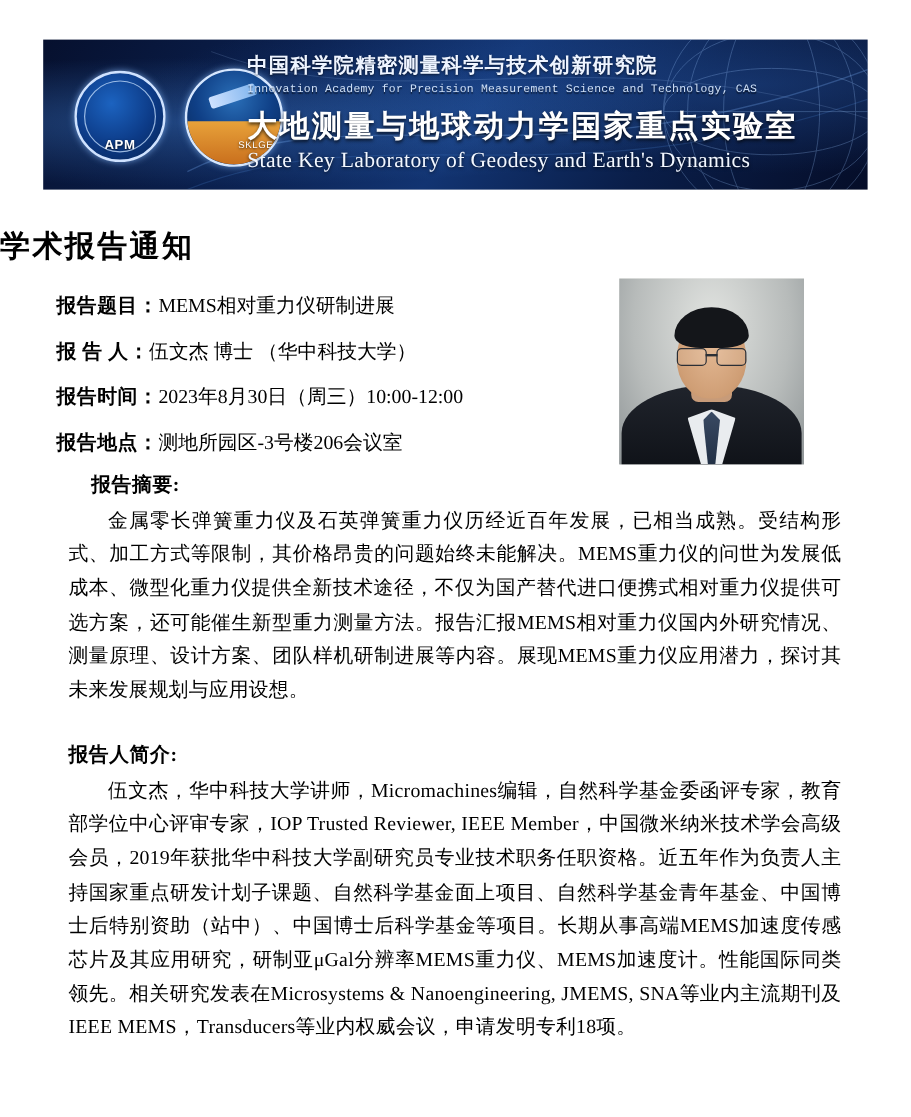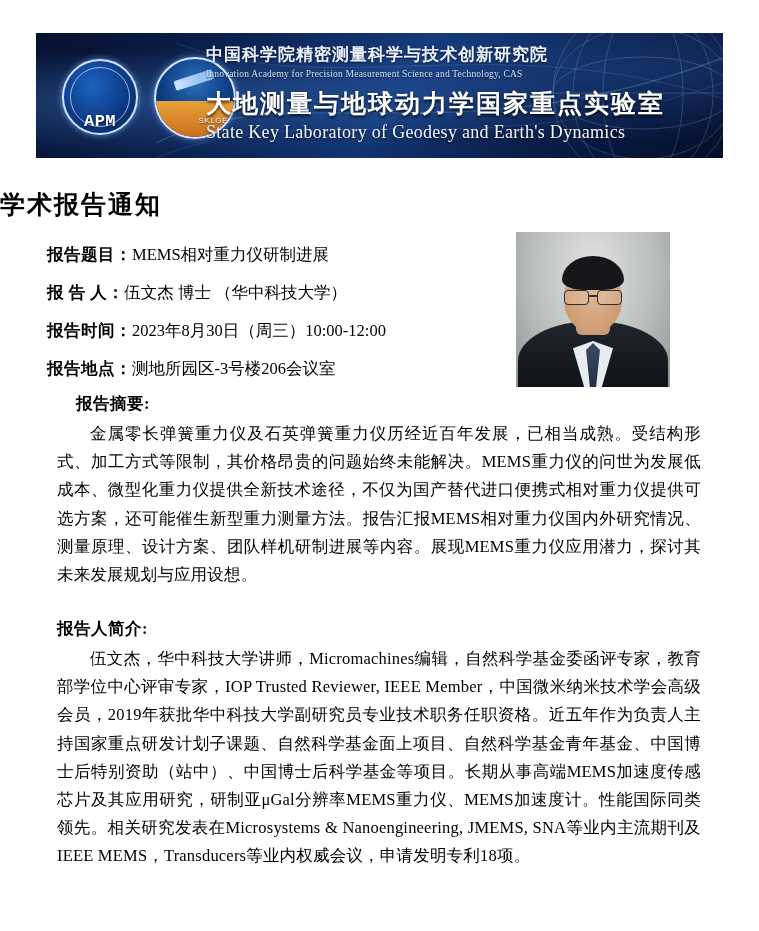--- a/index.html
+++ b/index.html
@@ -73,7 +73,7 @@
     color: #cfe0f8;
     letter-spacing: 0.2px;
     margin-top: 3px;
-    font-family: Liberation Serif, serif;
+    font-family: Liberation Mono, monospace;
     text-shadow: 0 1px 1px rgba(0,0,0,0.6);
   }
   .line-cn-big {

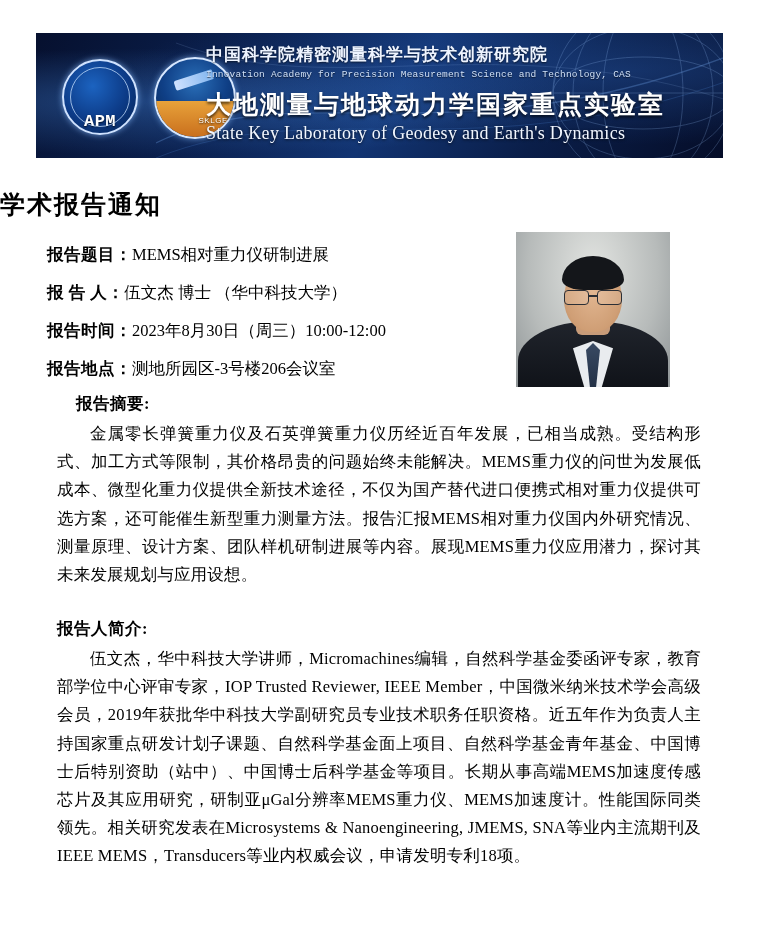--- a/index.html
+++ b/index.html
@@ -109,9 +109,9 @@
     color: #ffffff;
   }
   .logo-apm .apm-text {
-    font-size: 17px;
-    font-weight: bold;
-    font-family: Liberation Mono, monospace;
+    font-size: 11px;
+    font-weight: bold;
+    font-family: Liberation Sans, sans-serif;
     letter-spacing: 0.5px;
     text-shadow: 0 1px 2px rgba(0,0,0,0.8);
     margin-top: 48px;

